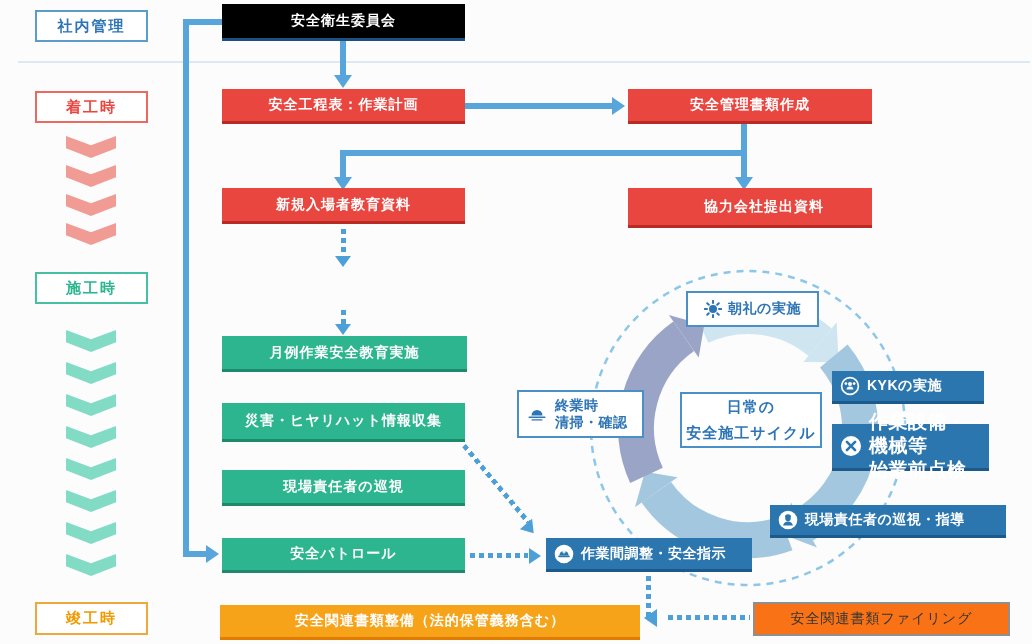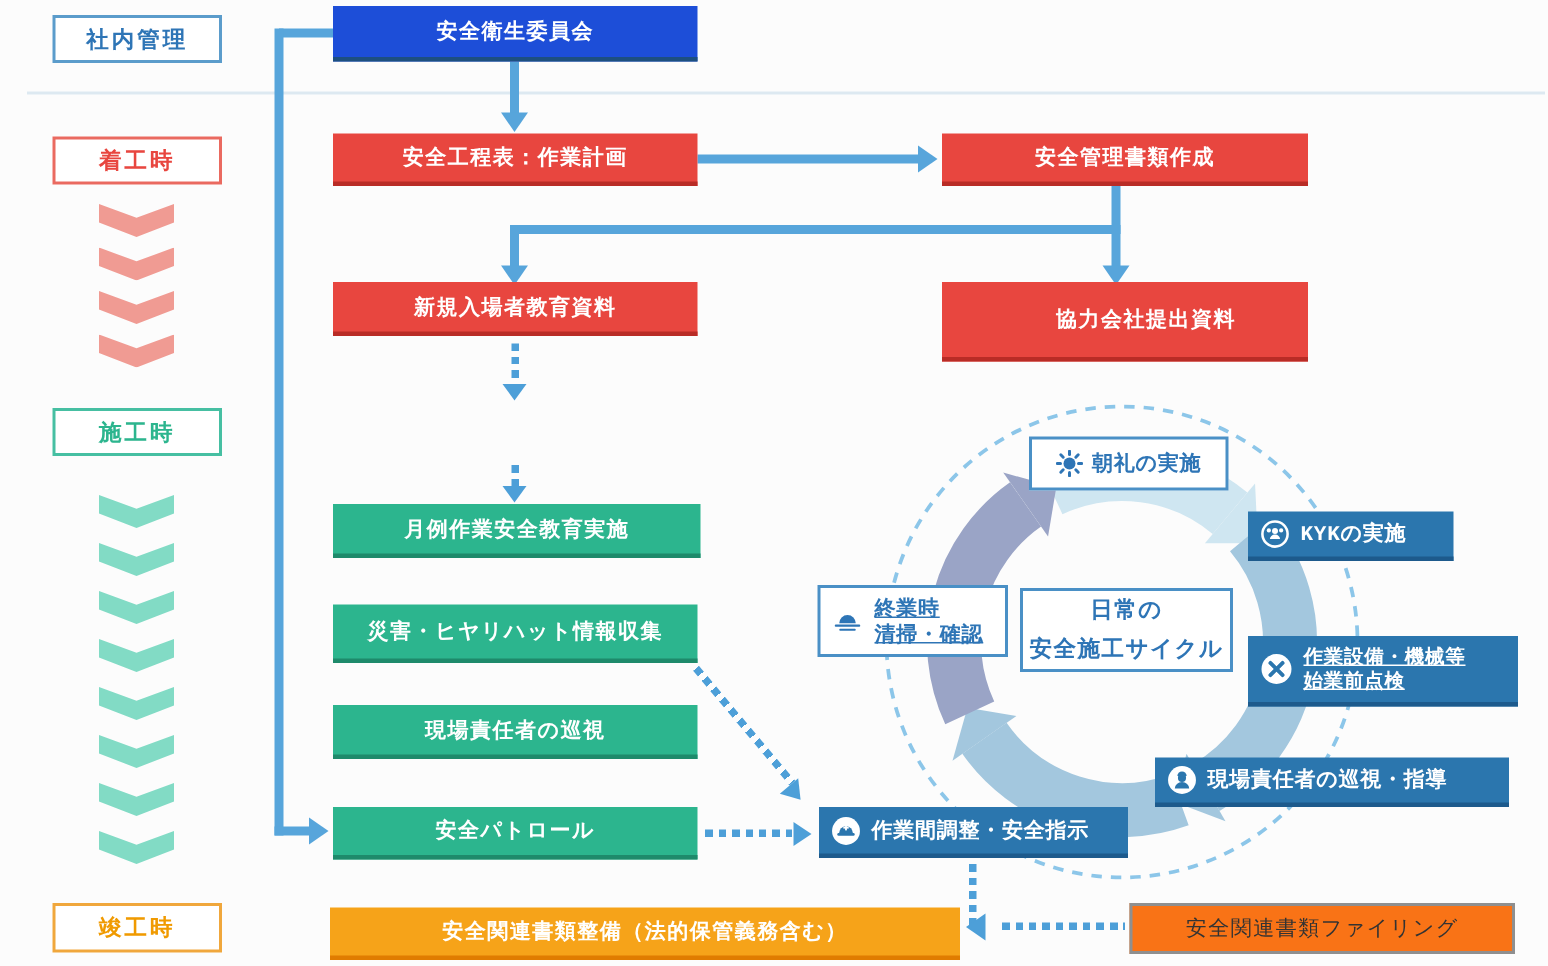--- a/index.html
+++ b/index.html
@@ -9,7 +9,7 @@
   
   .box{position:absolute;display:flex;align-items:center;justify-content:center;
        color:#fff;font-size:14px;font-weight:bold;letter-spacing:1px;box-sizing:border-box;}
-  .box.blue  {background:#1d4ed8;border-bottom:3px solid #1d4f80;}
+  .box.blue  {background:#000000;border-bottom:3px solid #1d4f80;}
   .box.red   {background:#e8463f;border-bottom:3px solid #b92c26;}
   .box.green {background:#2cb58e;border-bottom:3px solid #1e8a6b;}
   .box.orange{background:#f6a319;border-bottom:3px solid #e07c00;}

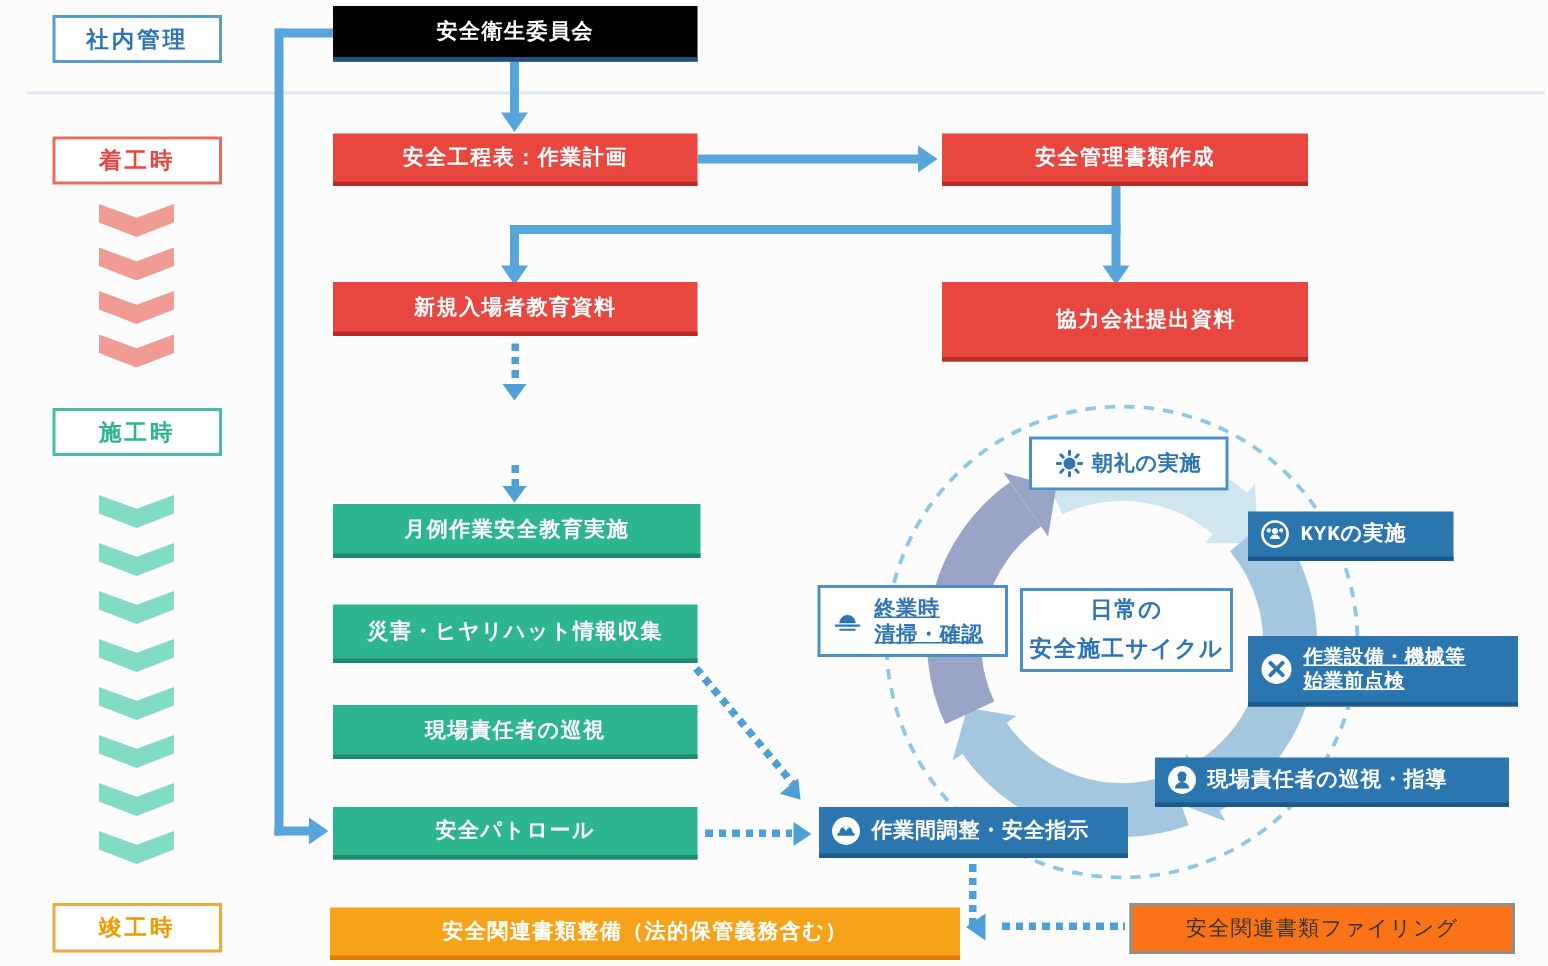--- a/index.html
+++ b/index.html
@@ -131,7 +131,7 @@
   <div class="box red" style="left:222px;top:89px;width:243px;height:35px;">安全工程表：作業計画</div>
   <div class="box red" style="left:628px;top:89px;width:244px;height:35px;">安全管理書類作成</div>
   <div class="box red" style="left:222px;top:188px;width:243px;height:36px;">新規入場者教育資料</div>
-  <div class="box red" style="left:628px;top:188px;width:244px;height:53px;padding-left:28px;">協力会社提出資料</div>
+  <div class="box red" style="left:628px;top:188px;width:244px;height:40px;padding-left:28px;">協力会社提出資料</div>
   <div class="box green" style="left:222px;top:336px;width:245px;height:36px;">月例作業安全教育実施</div>
   <div class="box green" style="left:222px;top:403px;width:243px;height:39px;">災害・ヒヤリハット情報収集</div>
   <div class="box green" style="left:222px;top:470px;width:243px;height:36px;">現場責任者の巡視</div>

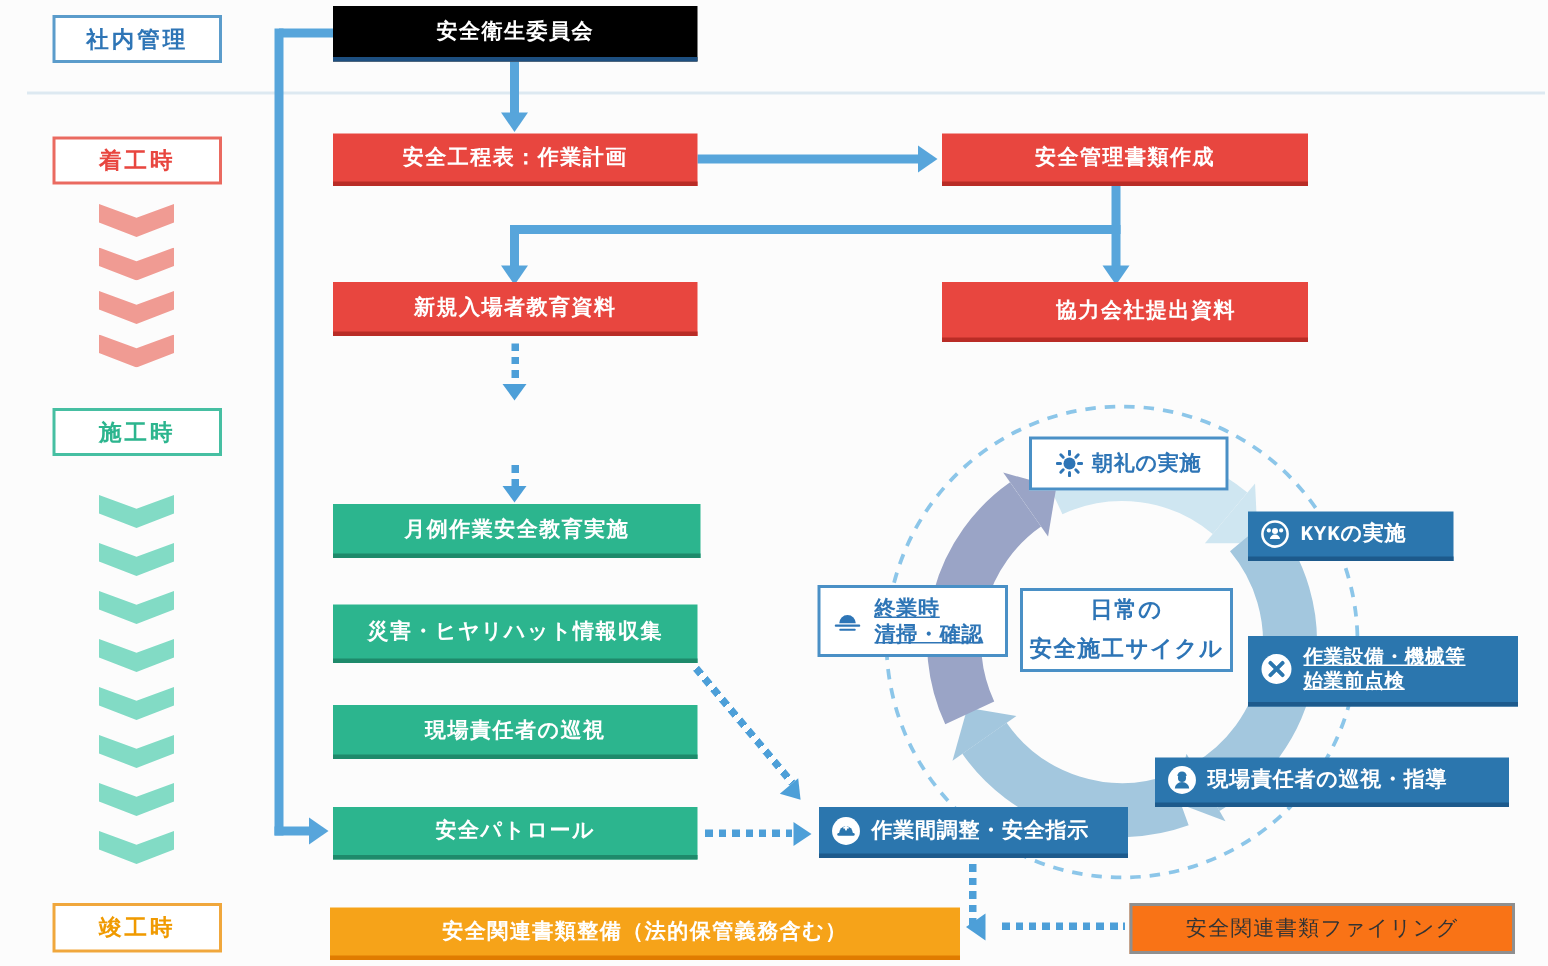--- a/index.html
+++ b/index.html
@@ -156,7 +156,7 @@
     <span>朝礼の実施</span>
   </div>
 
-  <div class="cyc-blue" style="left:832px;top:341px;width:137px;height:33px;font-family:Liberation Mono, monospace;">
+  <div class="cyc-blue" style="left:832px;top:371px;width:152px;height:33px;">
     <svg class="icn" width="20" height="20" viewBox="0 0 20 20">
       <circle cx="10" cy="10" r="8.4" fill="none" stroke="#fff" stroke-width="1.7"></circle>
       <circle cx="10" cy="8" r="2" fill="#fff"></circle>

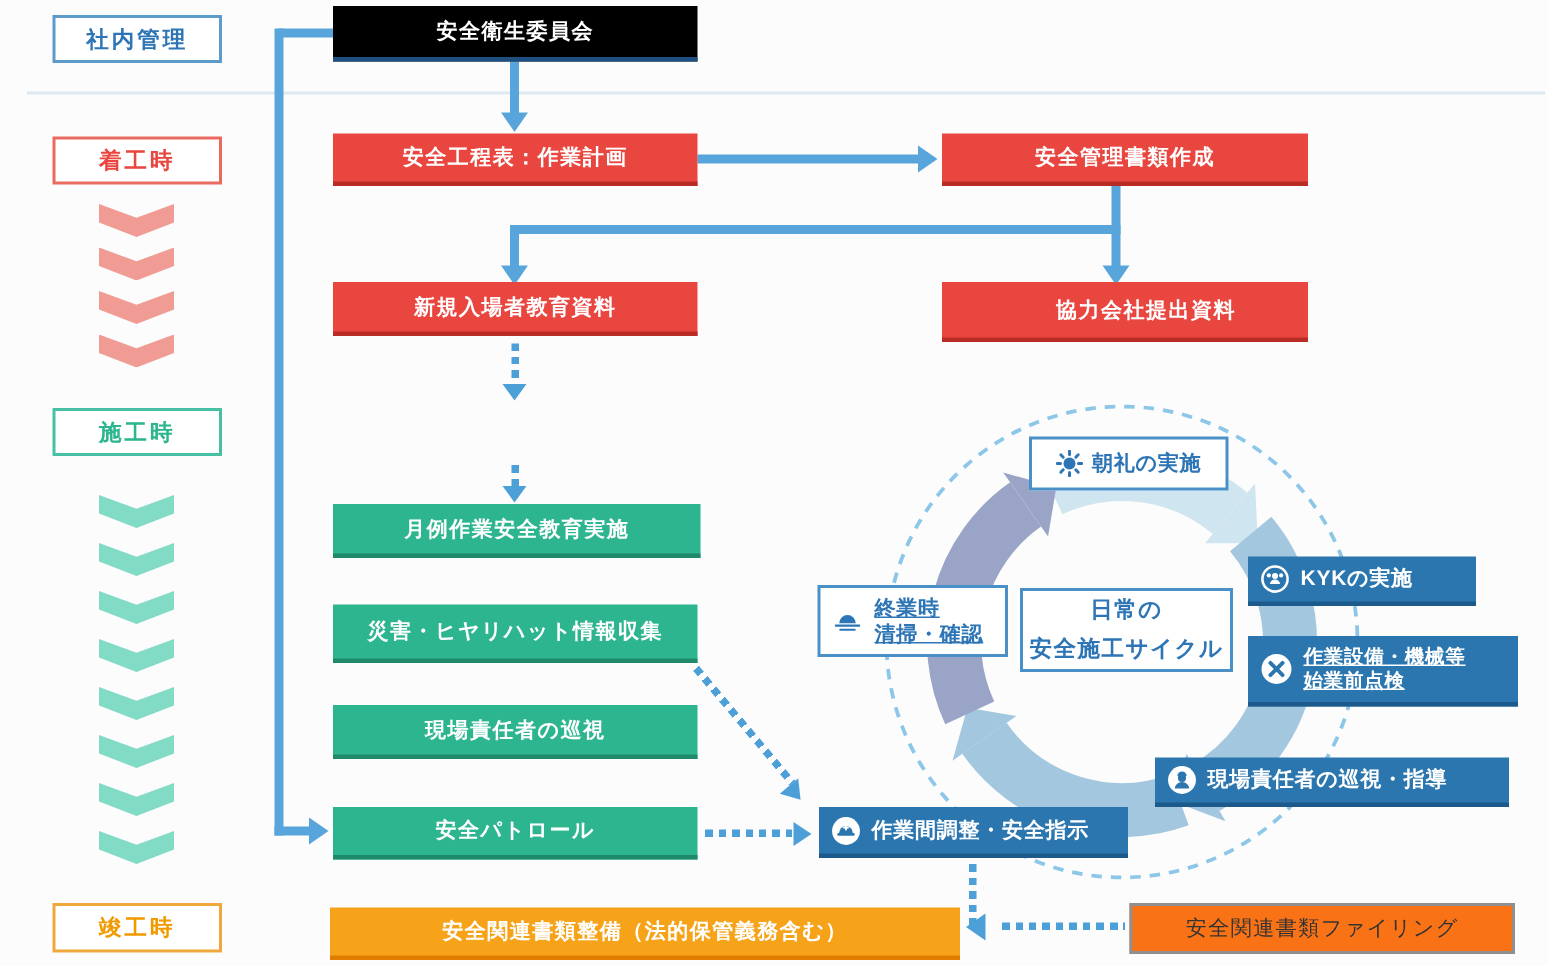--- a/index.html
+++ b/index.html
@@ -202,7 +202,7 @@
     <span>作業間調整・安全指示</span>
   </div>
 
-  <div class="cyc-white" style="left:545px;top:390px;width:127px;height:48px;justify-content:flex-start;padding-left:8px;gap:8px;text-decoration:underline;">
+  <div class="cyc-white" style="left:517px;top:390px;width:127px;height:48px;justify-content:flex-start;padding-left:8px;gap:8px;">
     <svg class="icn" width="20" height="18" viewBox="0 0 20 18">
       <path d="M4.5 10.5 a5.5 5.5 0 0 1 11 0 z" fill="#2e75b6"></path>
       <rect x="1.5" y="11.4" width="17" height="1.5" rx="0.7" fill="#2e75b6"></rect>

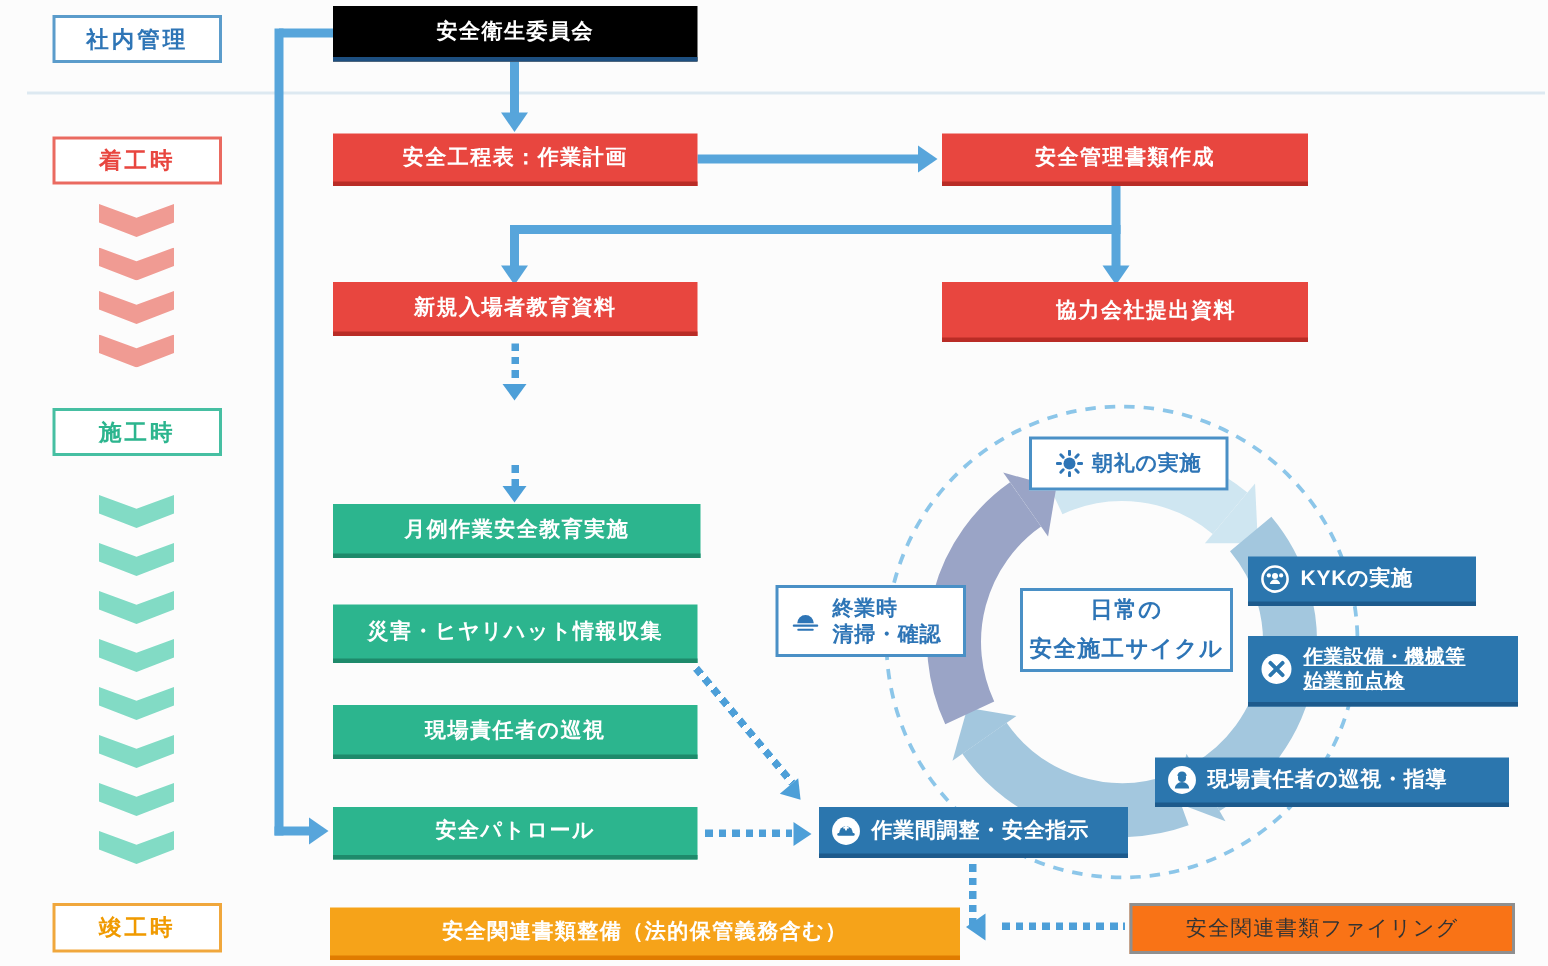--- a/index.html
+++ b/index.html
@@ -167,7 +167,7 @@
     <span>KYKの実施</span>
   </div>
 
-  <div class="cyc-blue" style="left:832px;top:424px;width:180px;height:47px;font-size:13px;text-decoration:underline;">
+  <div class="cyc-blue" style="left:832px;top:424px;width:157px;height:47px;font-size:19px;">
     <svg class="icn" width="22" height="22" viewBox="0 0 22 22">
       <circle cx="11" cy="11" r="10" fill="#fff"></circle>
       <g fill="#2b76ae">

